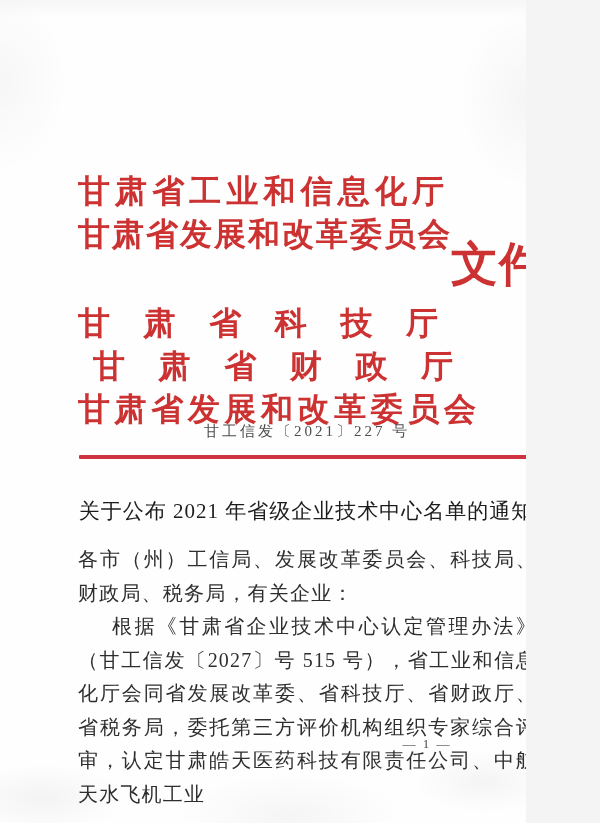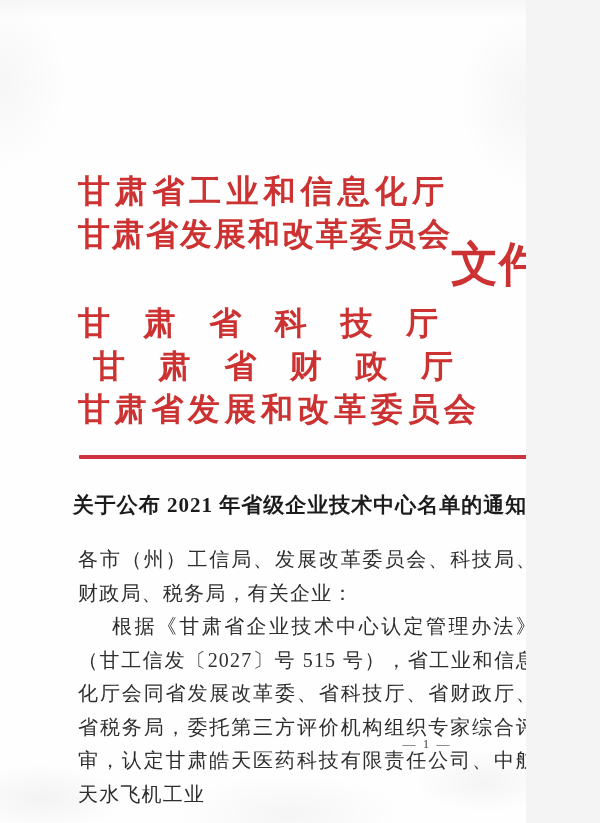--- a/index.html
+++ b/index.html
@@ -118,6 +118,7 @@
 
   <div class="document-mark">文件</div>
 
+  <div class="doc-number">甘工信发〔2021〕227 号</div>
 
   <div class="red-rule"></div>
 

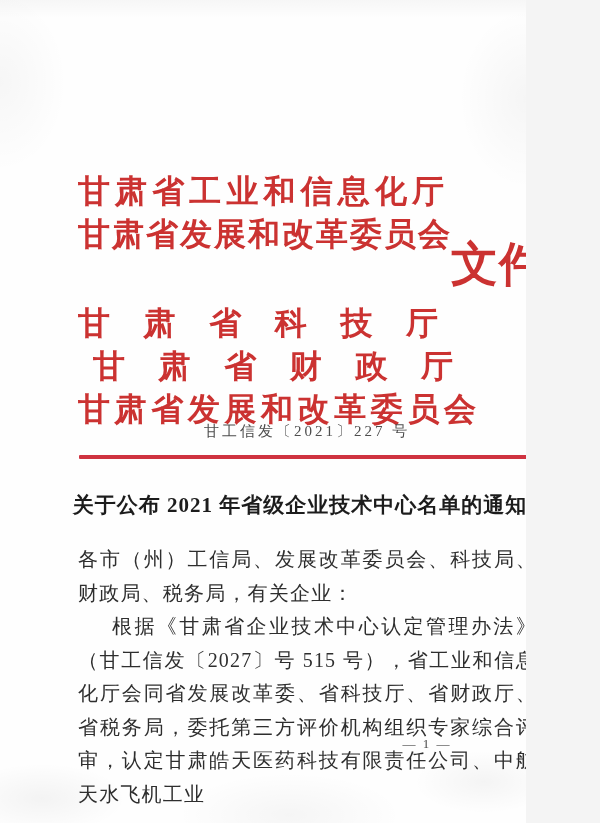--- a/index.html
+++ b/index.html
@@ -75,11 +75,11 @@
   
   .doc-title{
     position:absolute; top:491px; left:40px; width:520px;
-    margin:0;
+    margin:6px;
     text-align:center;
     color:#1c1c1c;
     font-size:21px;
-    font-weight:bold;
+    font-weight:normal;
     letter-spacing:1px;
   }
   

